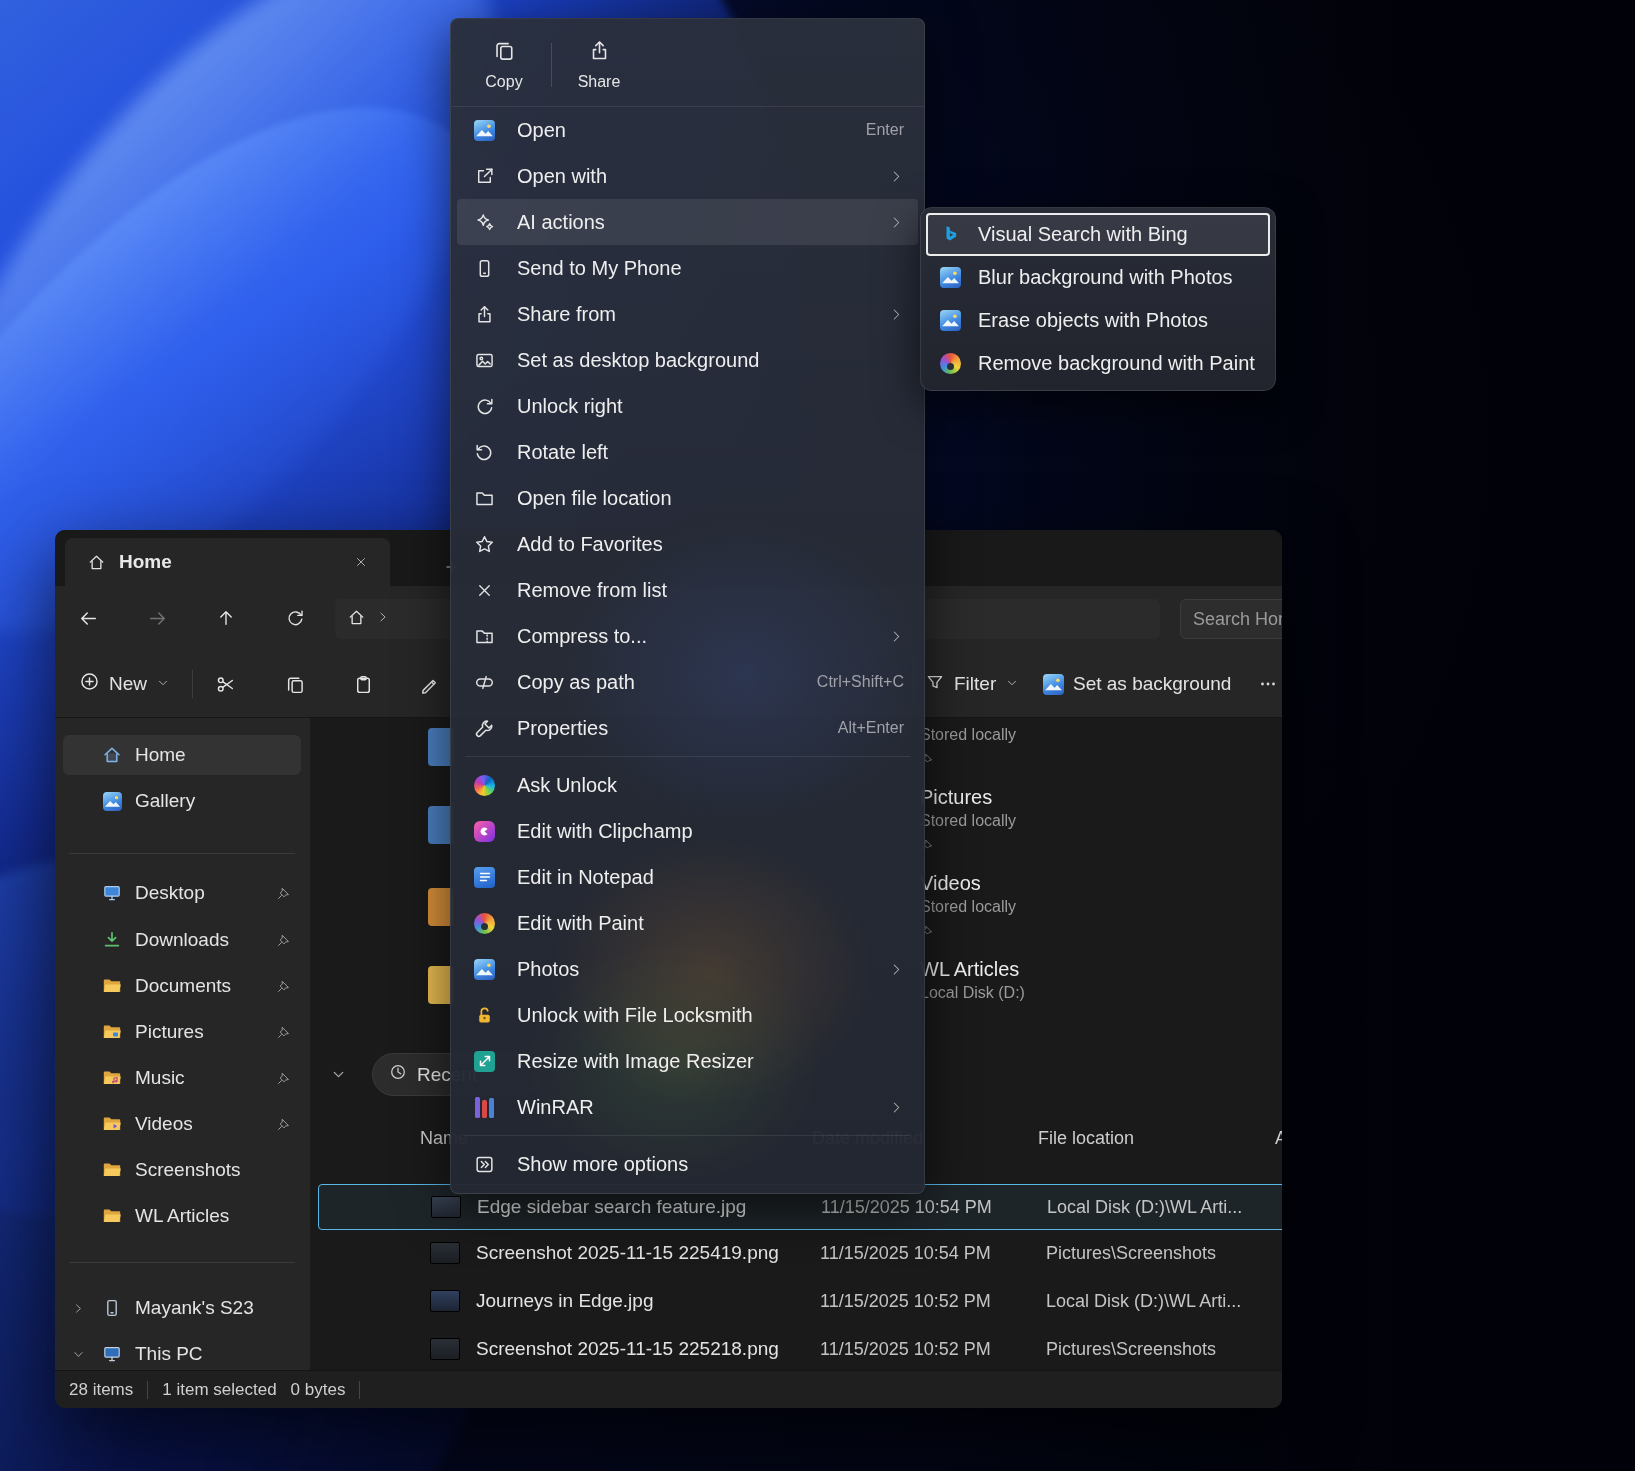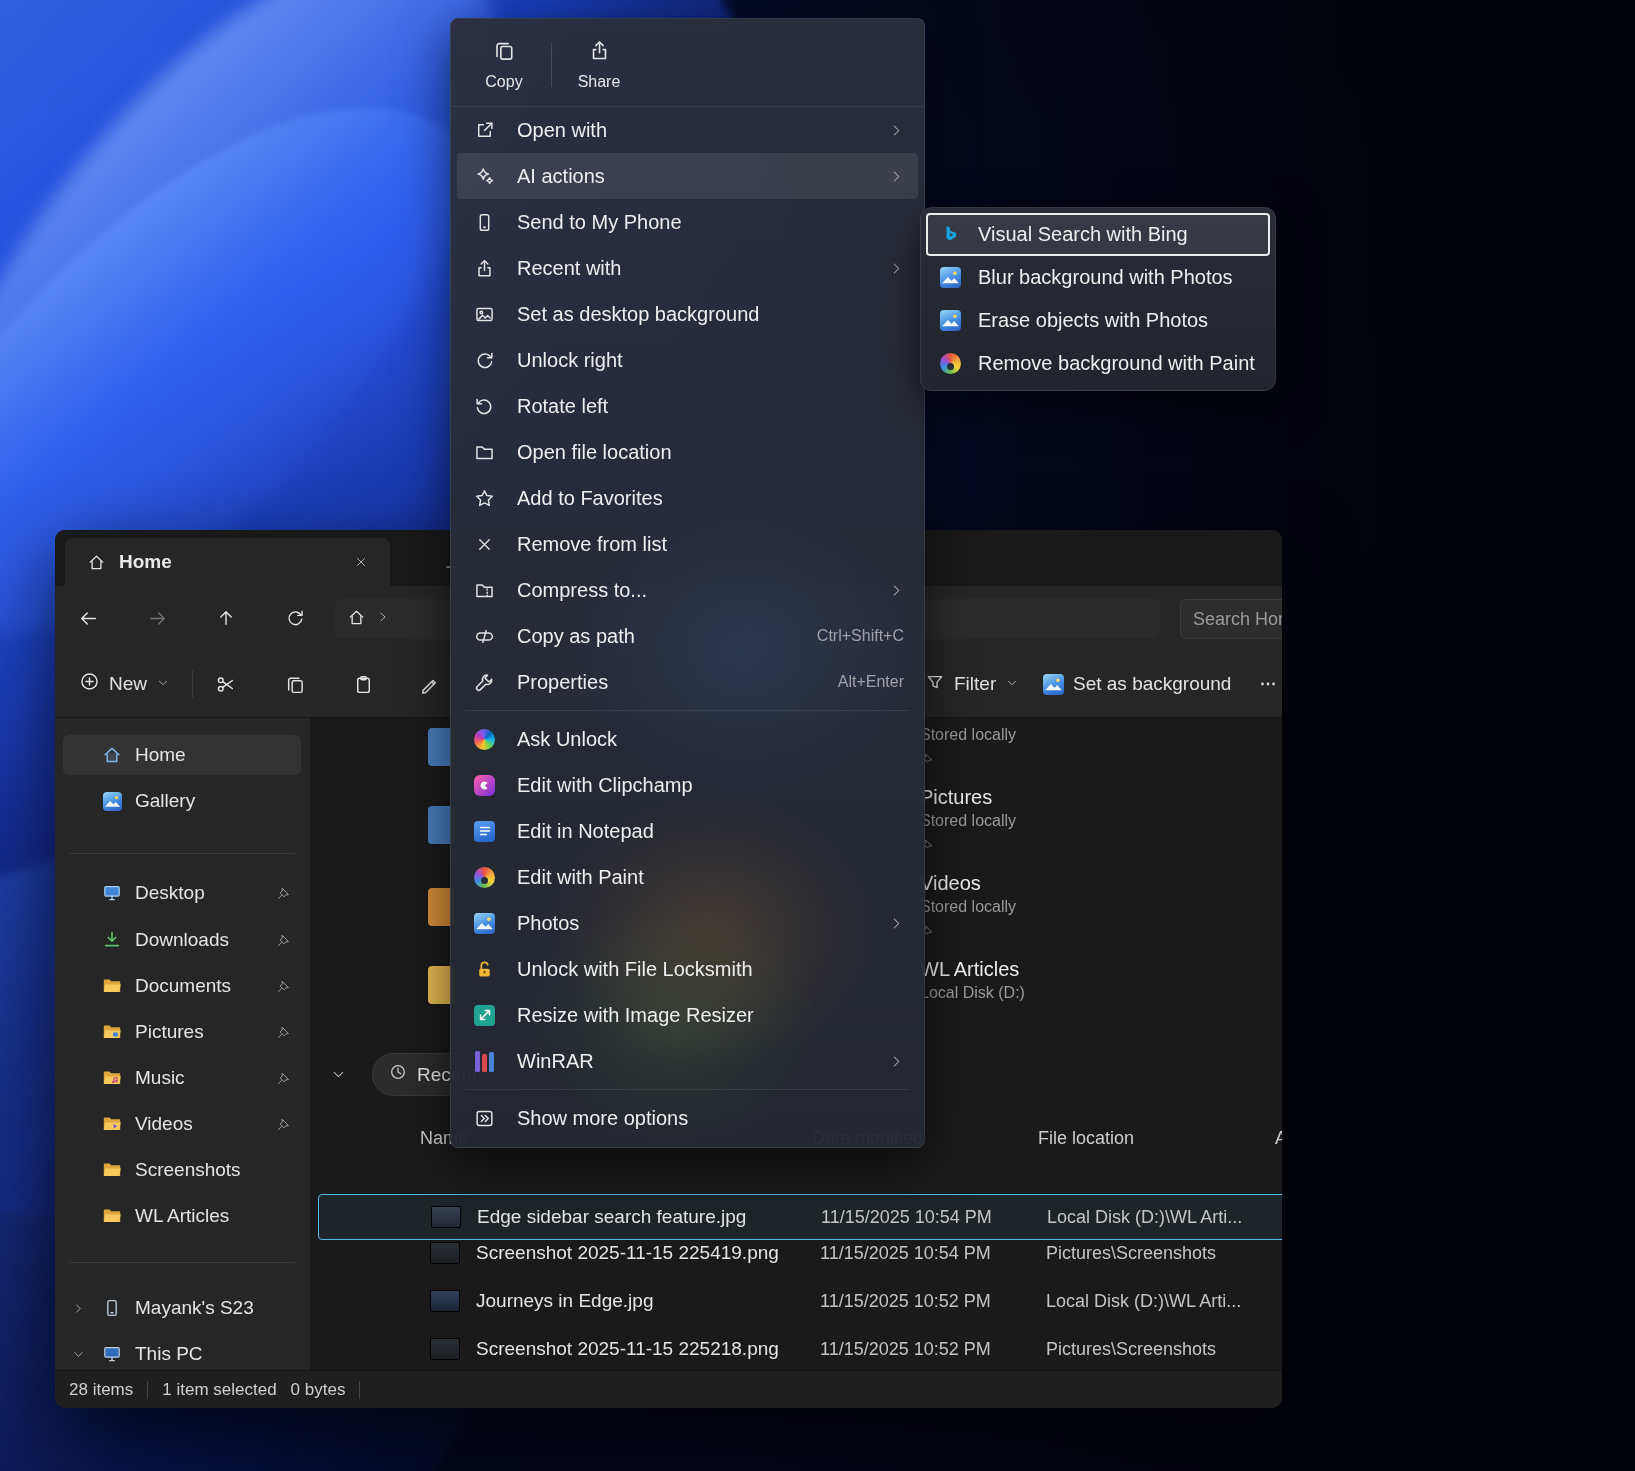--- a/index.html
+++ b/index.html
@@ -538,6 +538,18 @@
 
     <div class="mrow">
       <span class="mic">
+          <span class="appic">
+            <svg viewBox="0 0 20 20">
+              <path d="M2 15.5 L7.5 9.5 L11 13 L13.5 10.5 L18 15.5 Z" fill="#fff" opacity=".92"></path>
+              <circle cx="14.2" cy="6" r="1.7" fill="#ffd966"></circle>
+            </svg>
+          </span>
+        </span>
+      <span class="mlabel">Open</span>
+      <span class="msc">Enter</span>
+    </div>
+    <div class="mrow">
+      <span class="mic">
           <svg class="s" viewBox="0 0 20 20" width="21" height="21">
             <path d="M9 4.5 H4.5 V15.5 H15.5 V11"></path>
             <path d="M12 3 H17 V8"></path>

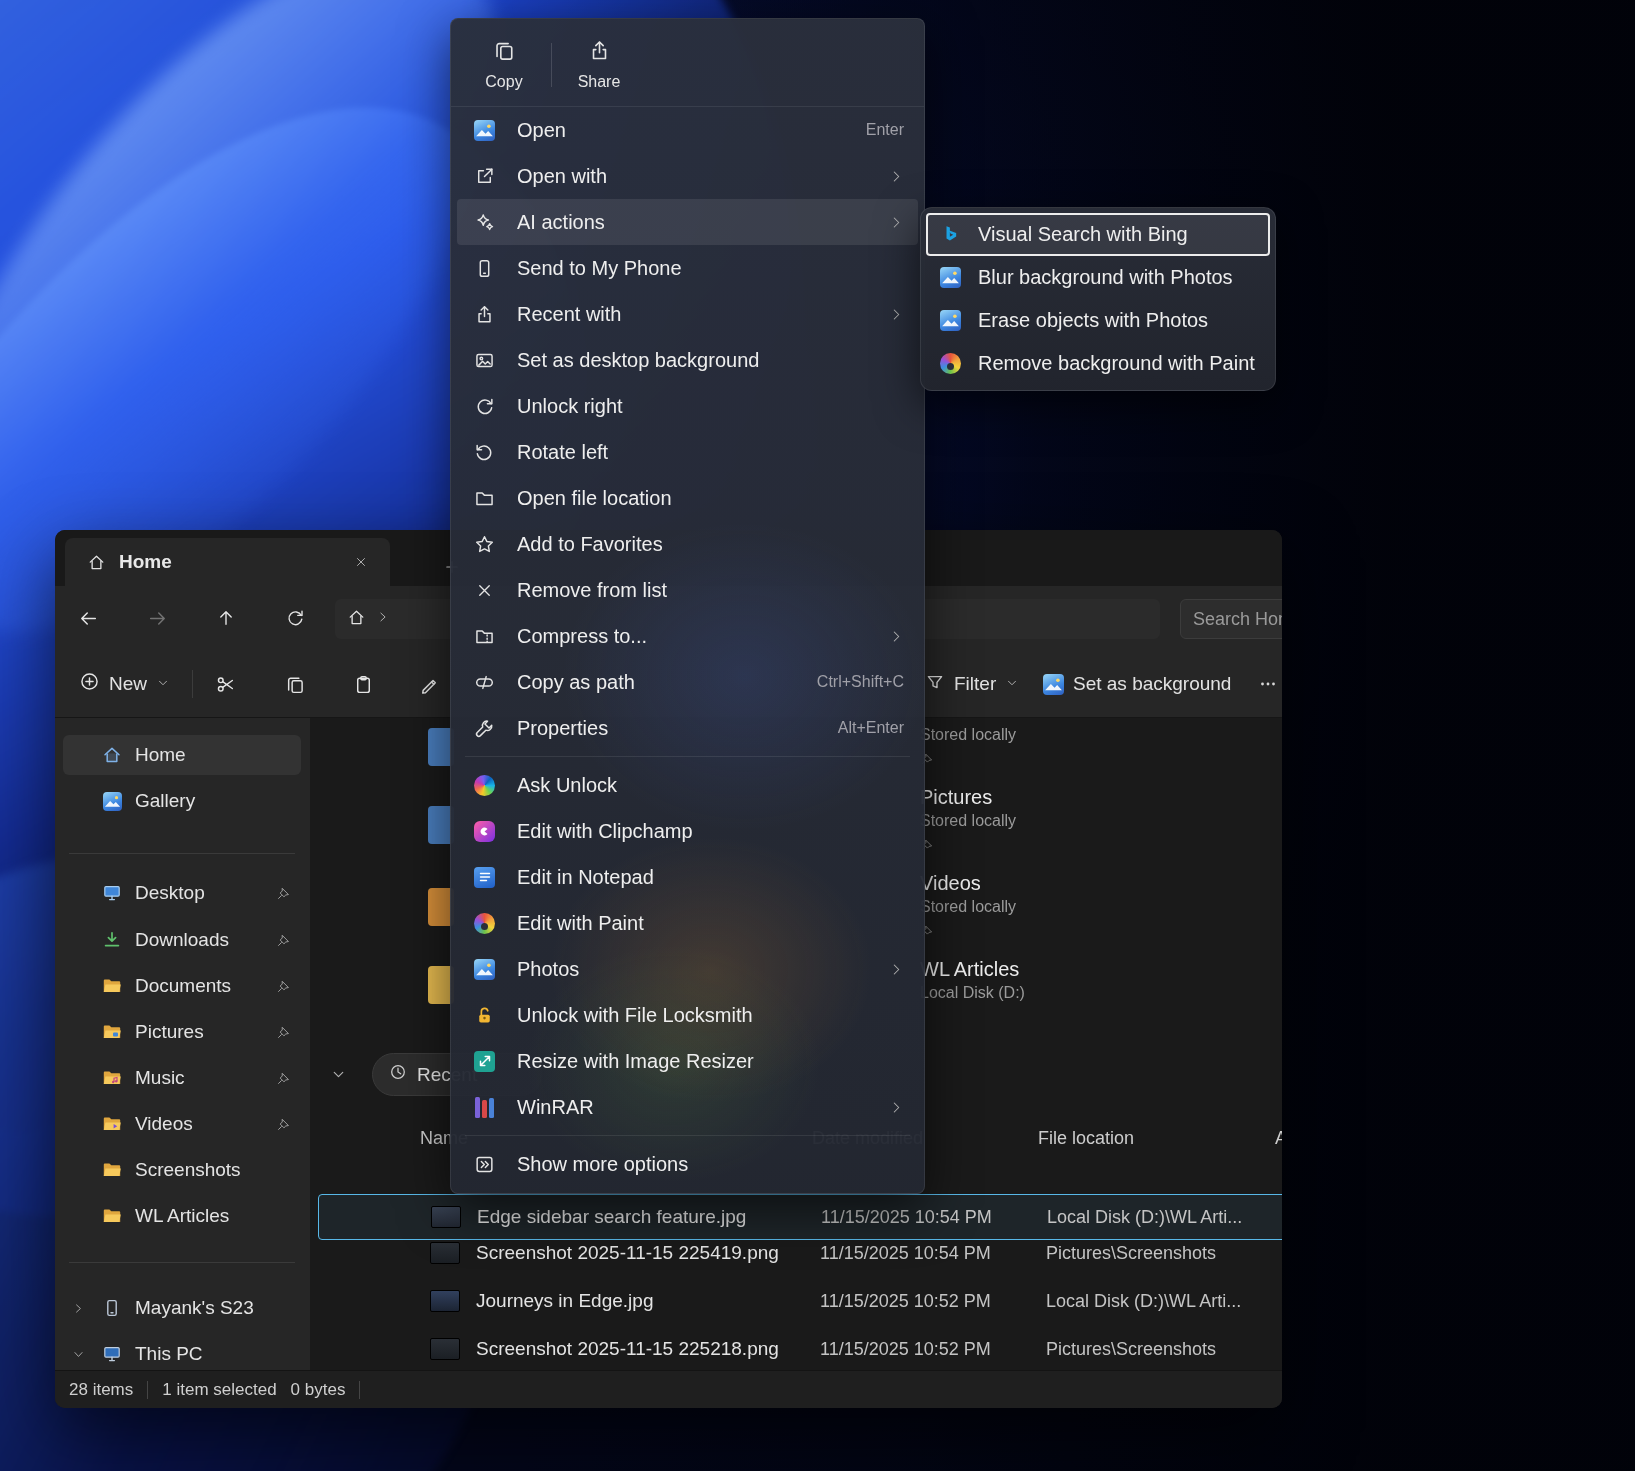--- a/index.html
+++ b/index.html
@@ -594,7 +594,7 @@
             <path d="M6.8 9.2 H4.8 V17 H15.2 V9.2 H13.2"></path>
           </svg>
         </span>
-      <span class="mlabel">Recent with</span>
+      <span class="mlabel">Share from</span>
       <span class="mchev">
           <svg class="s sg" viewBox="0 0 20 20" width="15" height="15">
             <path d="M7 4 L13 10 L7 16"></path>

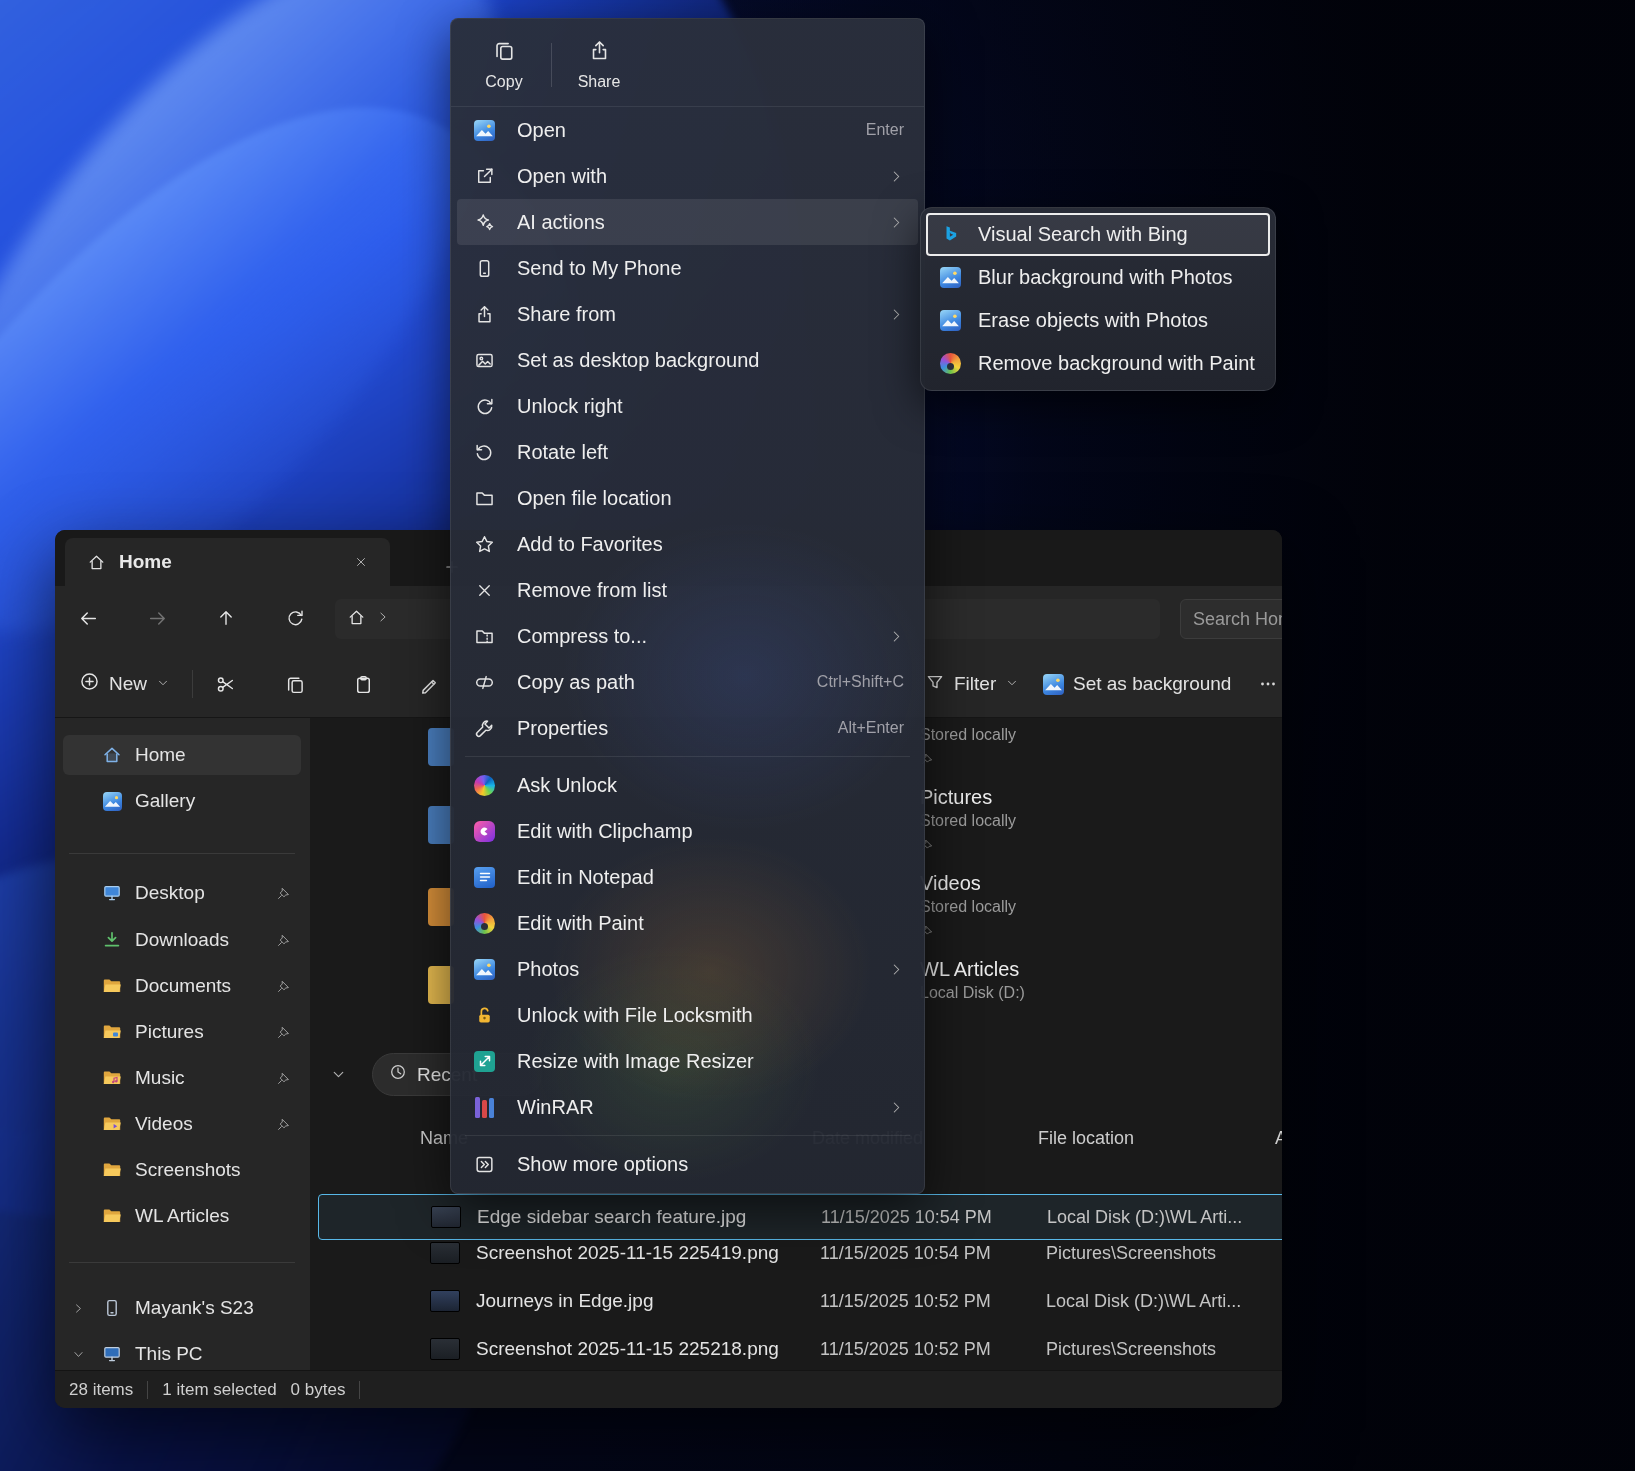--- a/index.html
+++ b/index.html
@@ -470,7 +470,7 @@
       <div class="colhdr" style="left:728px">File location</div>
       <div class="colhdr" style="left:965px">Activity</div>
 
-      <div class="frow sel" style="top:476px">
+      <div class="frow sel" style="top:466px">
         <span class="fthumb" style="background:linear-gradient(#3a4456,#222833)"></span>
         <span class="fname">Edge sidebar search feature.jpg</span>
         <span class="fdate">11/15/2025 10:54 PM</span>

